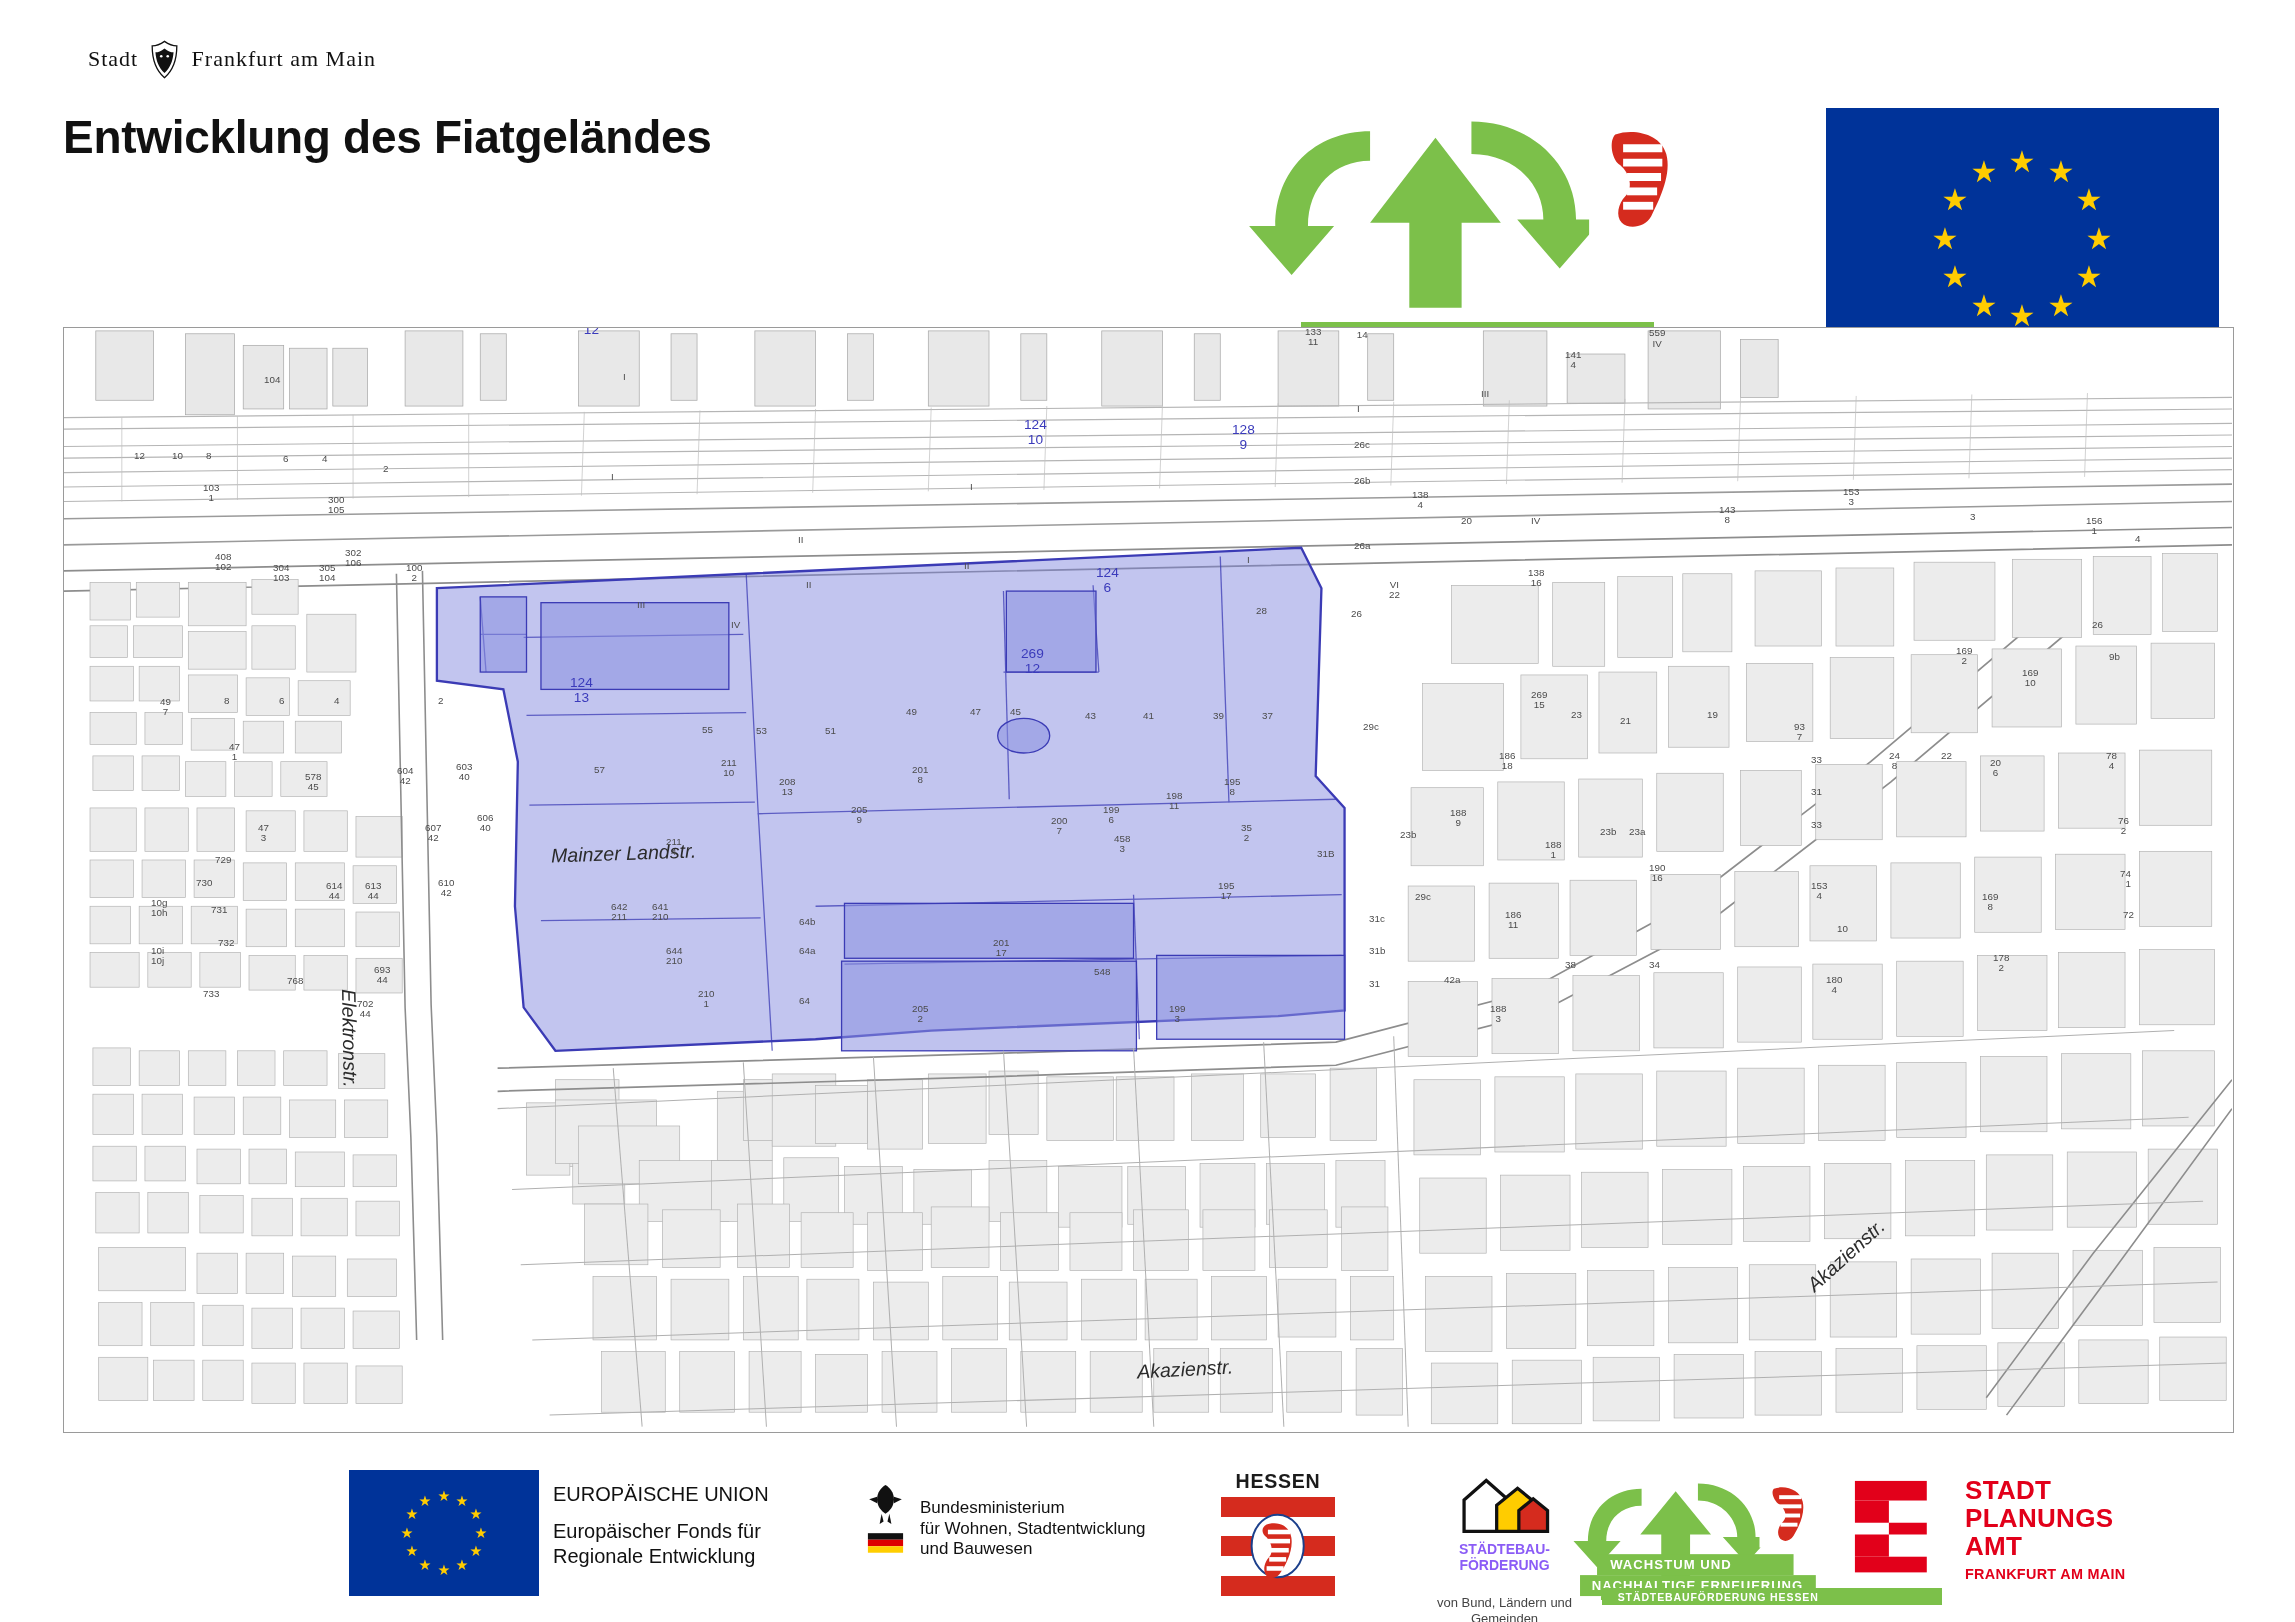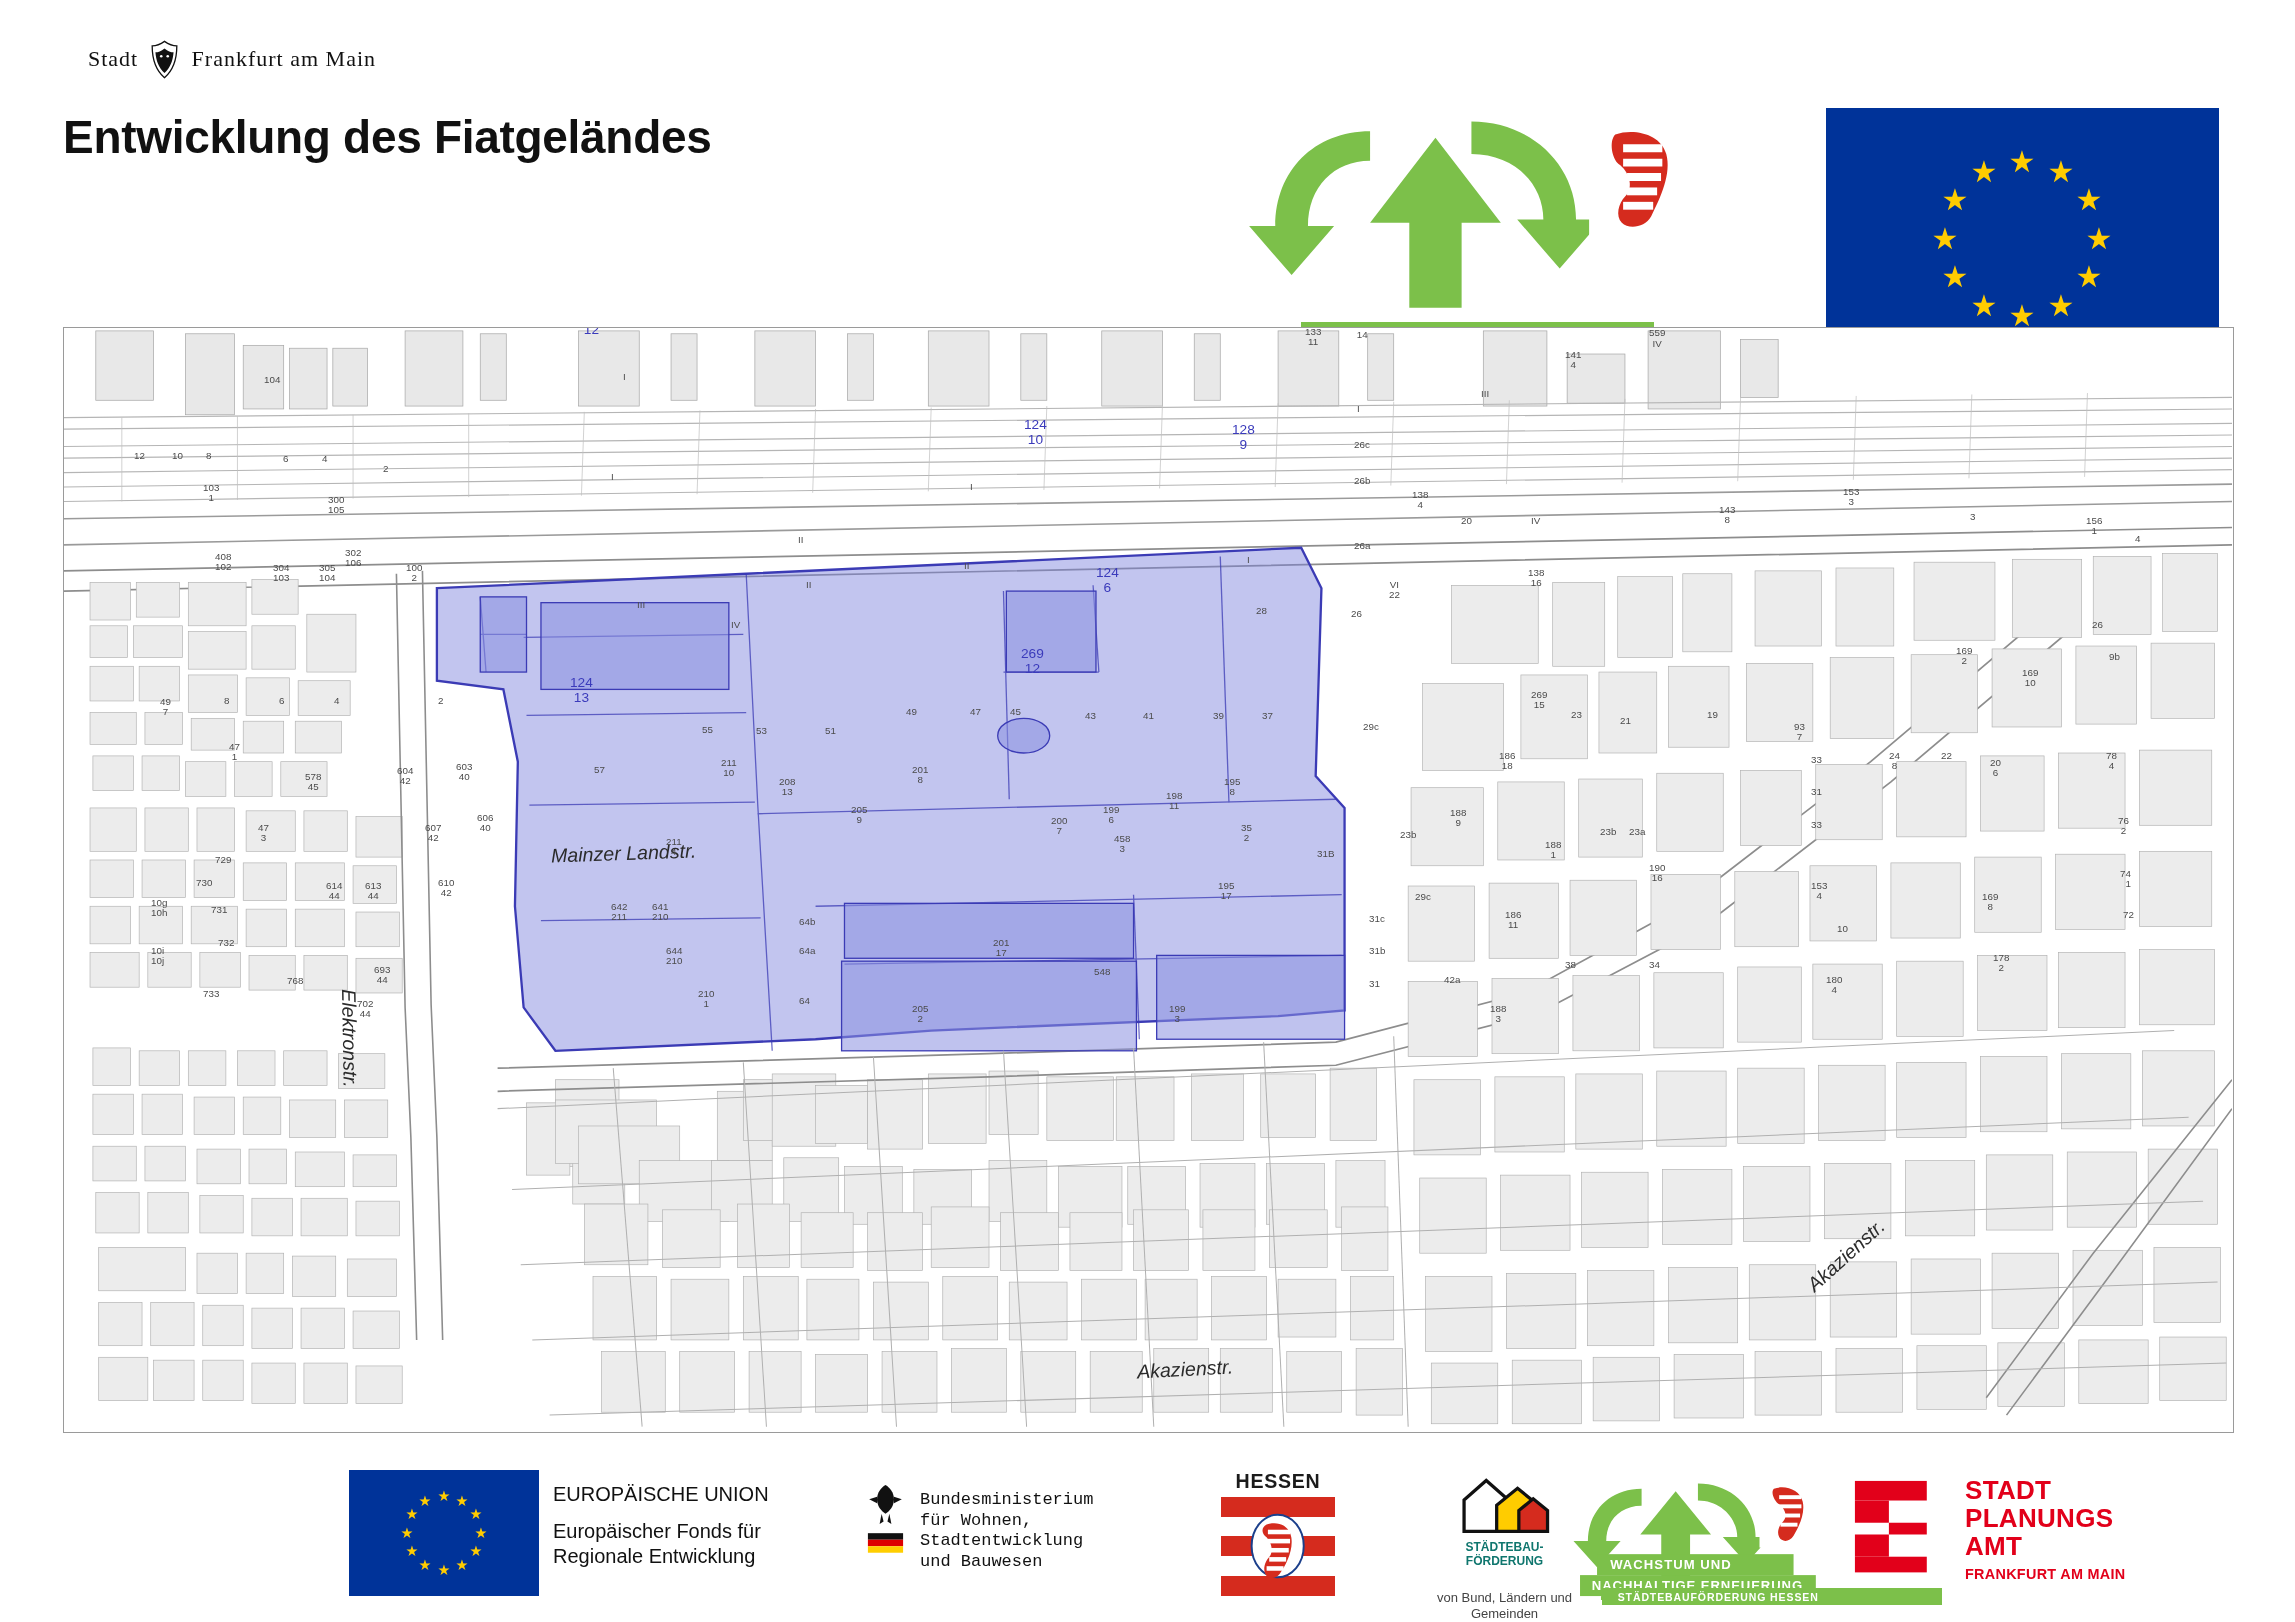--- a/index.html
+++ b/index.html
@@ -155,7 +155,7 @@
     font-size: 17px; color: #111; line-height: 1.22;
   }
   #bmwsb .bmwsb-flagwrap { position:absolute; left:0; top:0; width: 43px; height: 77px; }
-  #bmwsb .bmwsb-text { position:absolute; left: 56px; top: 9px; font-family: Liberation Mono, monospace; }
+  #bmwsb .bmwsb-text { position:absolute; left: 56px; top: 17px; }
   #hessen-flag {
     position: absolute; left: 1221px; top: 14.4px; width: 114px; height: 128px;
   }

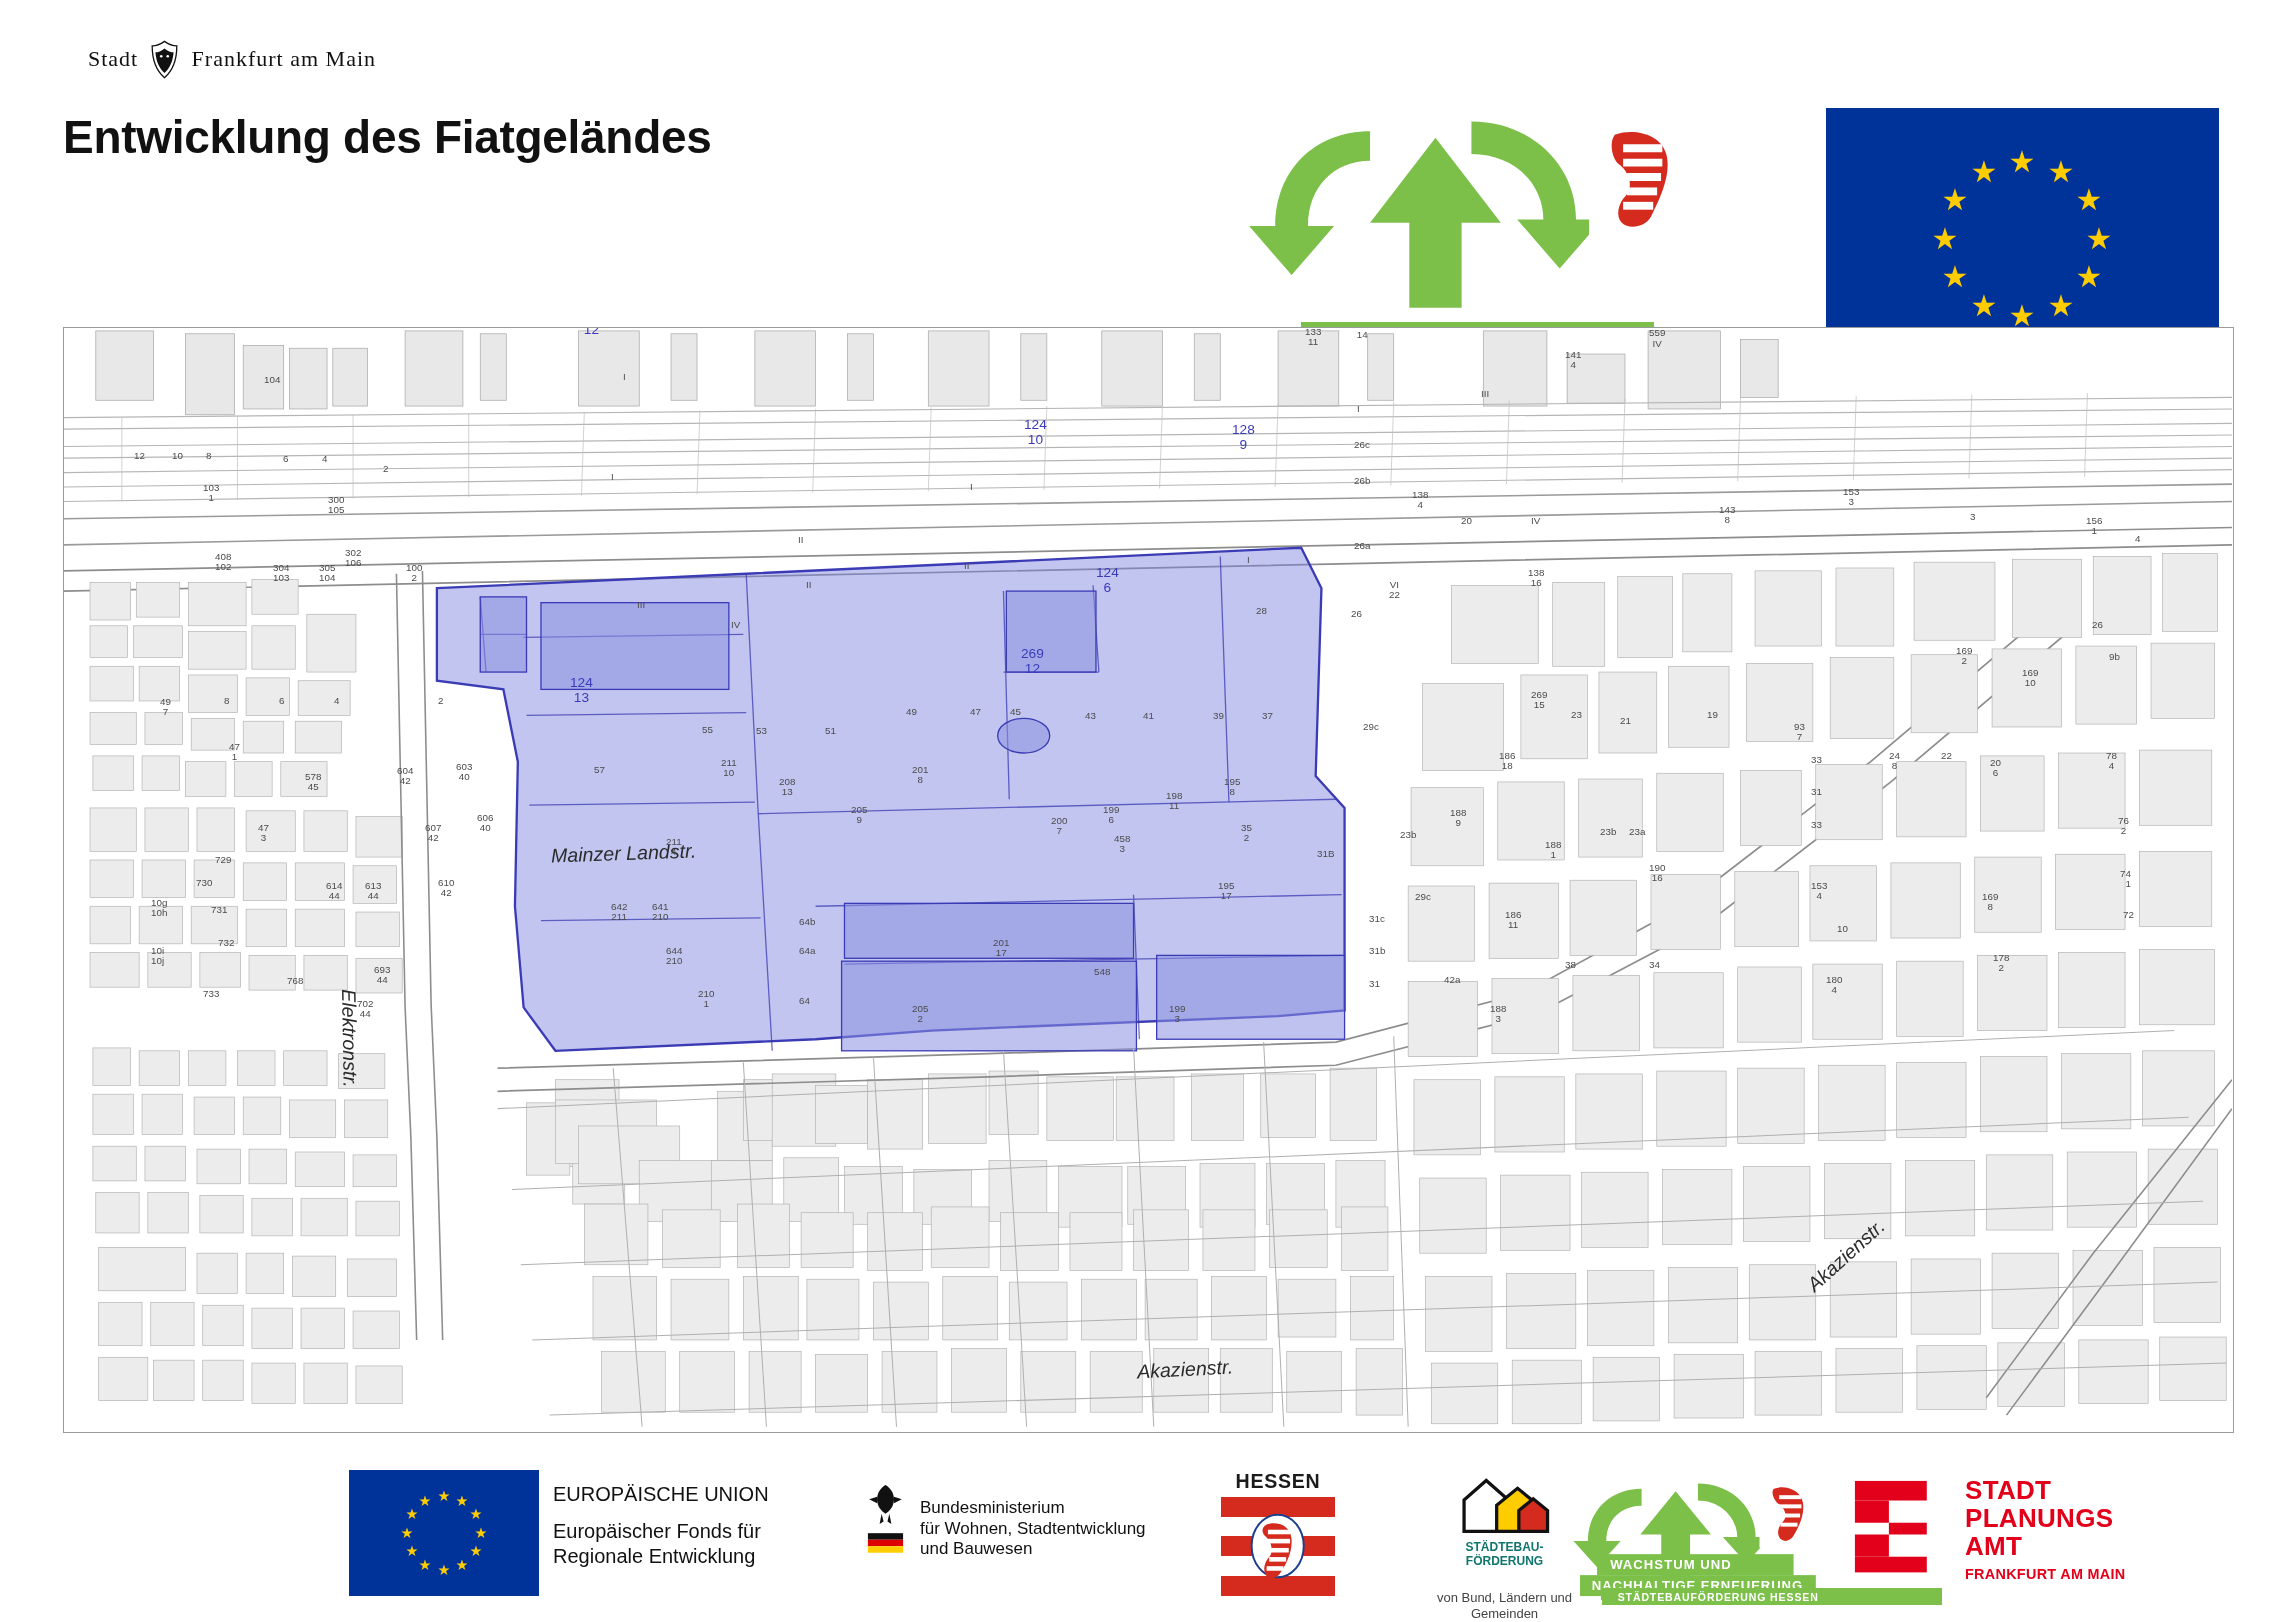--- a/index.html
+++ b/index.html
@@ -170,7 +170,7 @@
     text-align: center;
   }
   #staedtebau .hw { margin: 0 auto 6.5px; width: 97px; height: 60px; position: relative;}
-  #staedtebau .sb1 { font-size: 12px; font-weight: bold; color:#0f766e; line-height:1.15;}
+  #staedtebau .sb1 { font-size: 14px; font-weight: bold; color:#8b5cf6; line-height:1.15;}
   #staedtebau .sb2 { font-size: 13px; color:#444; margin-top: 22px; line-height:1.2;}
   #hessen-program-bottom {
     position: absolute; left: 1563px; top: 13px; width: 393px; height: 131px;

